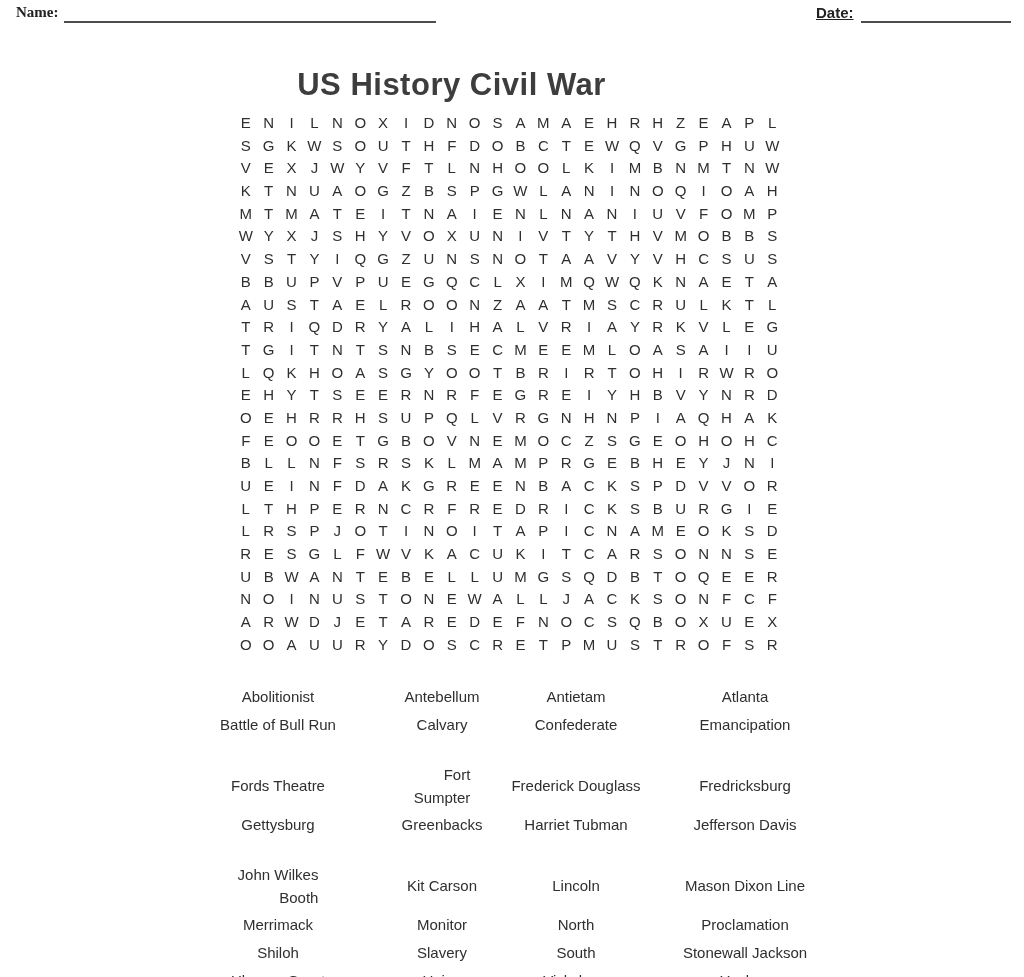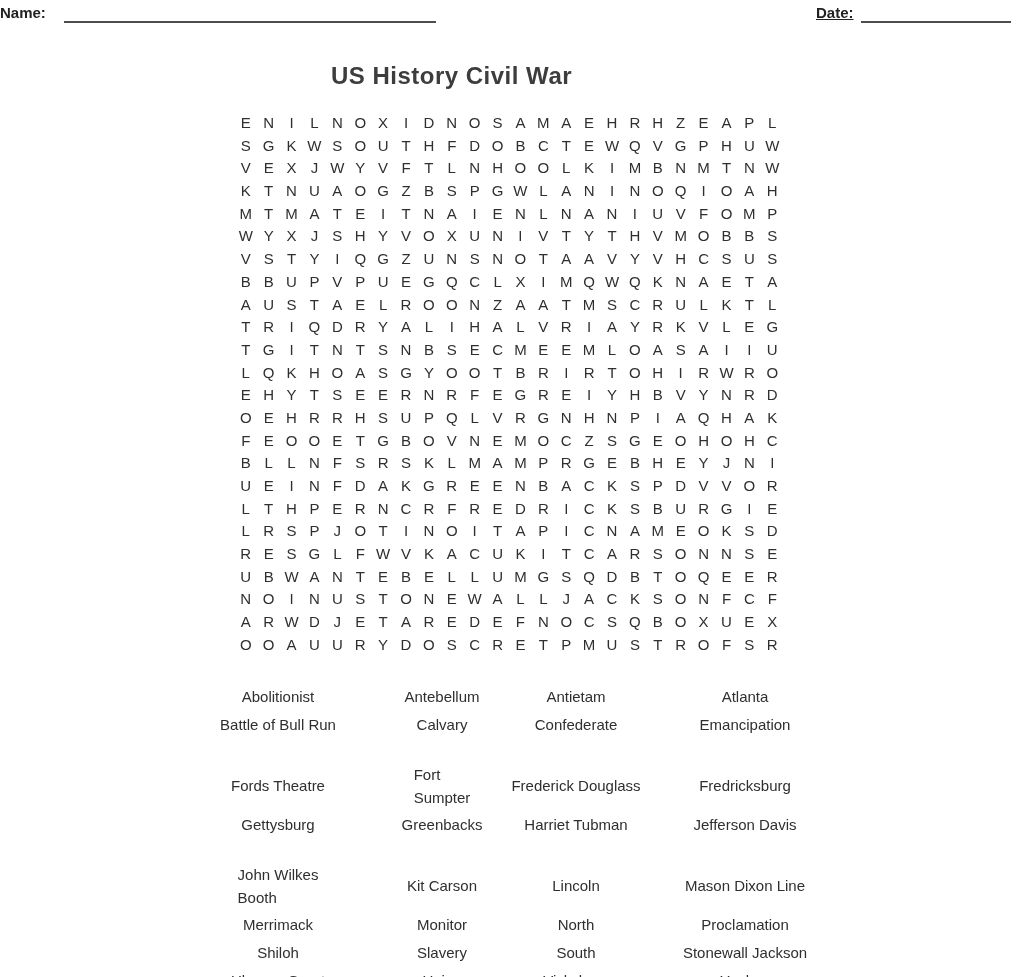--- a/index.html
+++ b/index.html
@@ -15,7 +15,7 @@
     position: absolute; top: 4px;
     font-size: 15px; font-weight: bold; color: #222;
   }
-  .name-label { left: 0; }
+  .name-label { left: 16px; font-family: Liberation Serif, serif; }
   .date-label { left: 816px; text-decoration: underline; }
   .blank-line {
     position: absolute; top: 20px; height: 1px;

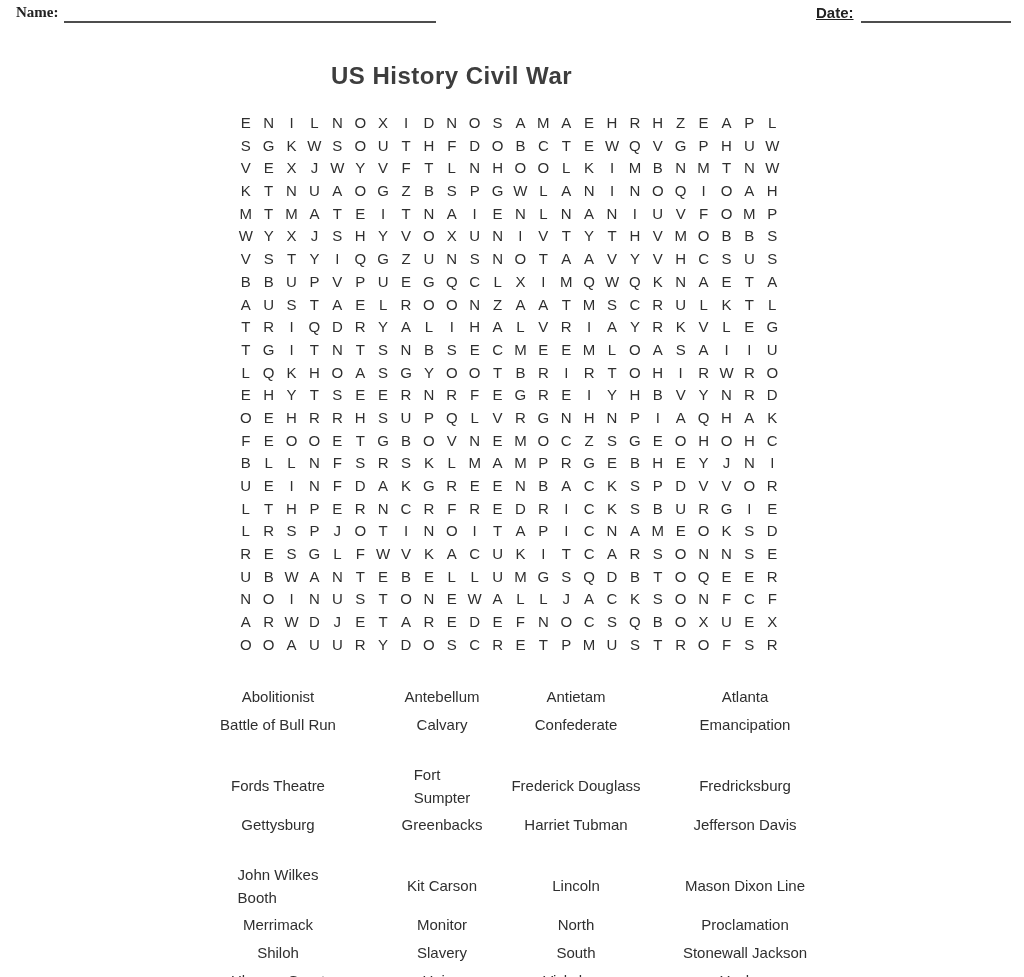--- a/index.html
+++ b/index.html
@@ -26,7 +26,7 @@
   .page-title {
     position: absolute; top: 46px; left: 0; width: 903px;
     text-align: center;
-    font-size: 24px; font-weight: bold; color: #3d3d3d;
+    font-size: 31px; font-weight: bold; color: #3d3d3d;
     letter-spacing: 0.5px;
   }
   .grid {

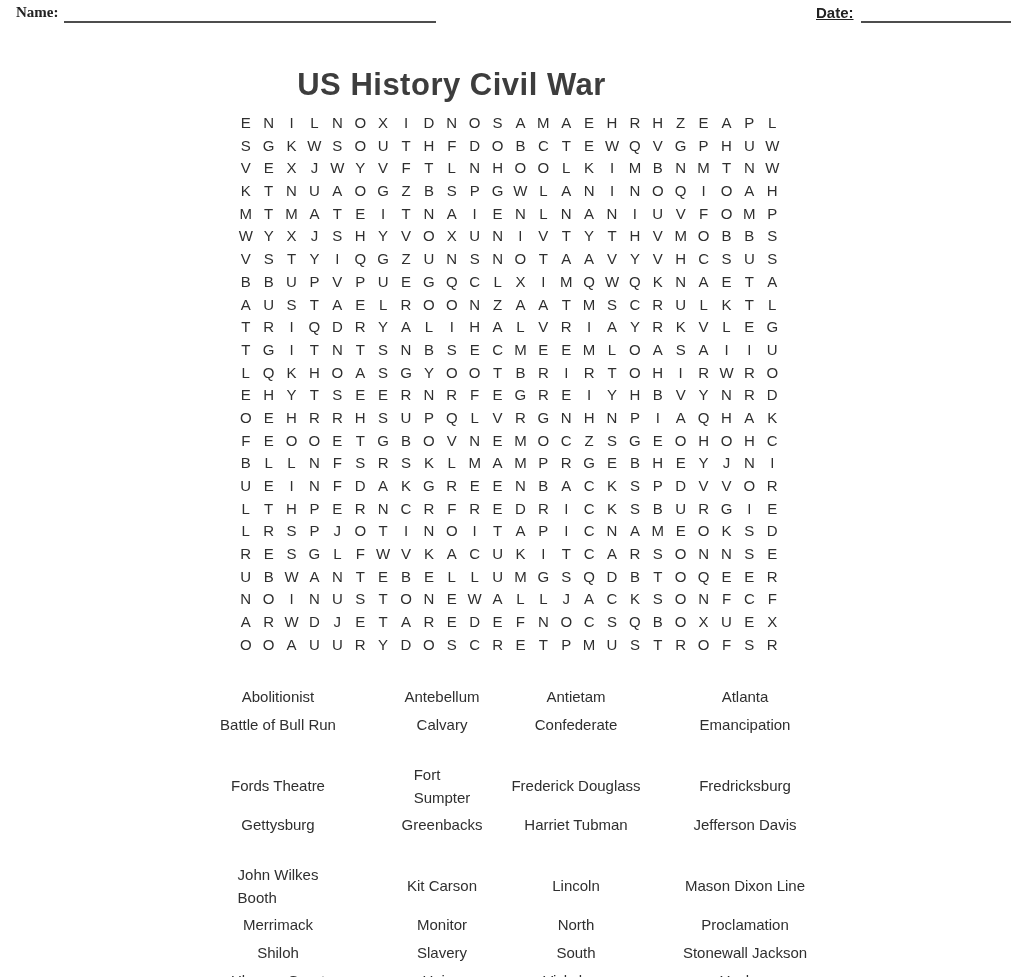--- a/index.html
+++ b/index.html
@@ -47,7 +47,7 @@
   .word-cell {
     position: absolute; top: 50%;
     transform: translate(-50%, -50%);
-    white-space: pre-line; text-align: left;
+    white-space: pre-line; text-align: right;
     font-size: 15px; line-height: 1.55; color: #2f2f2f;
   }
   .word-cell.c1 { left: 278px; }

